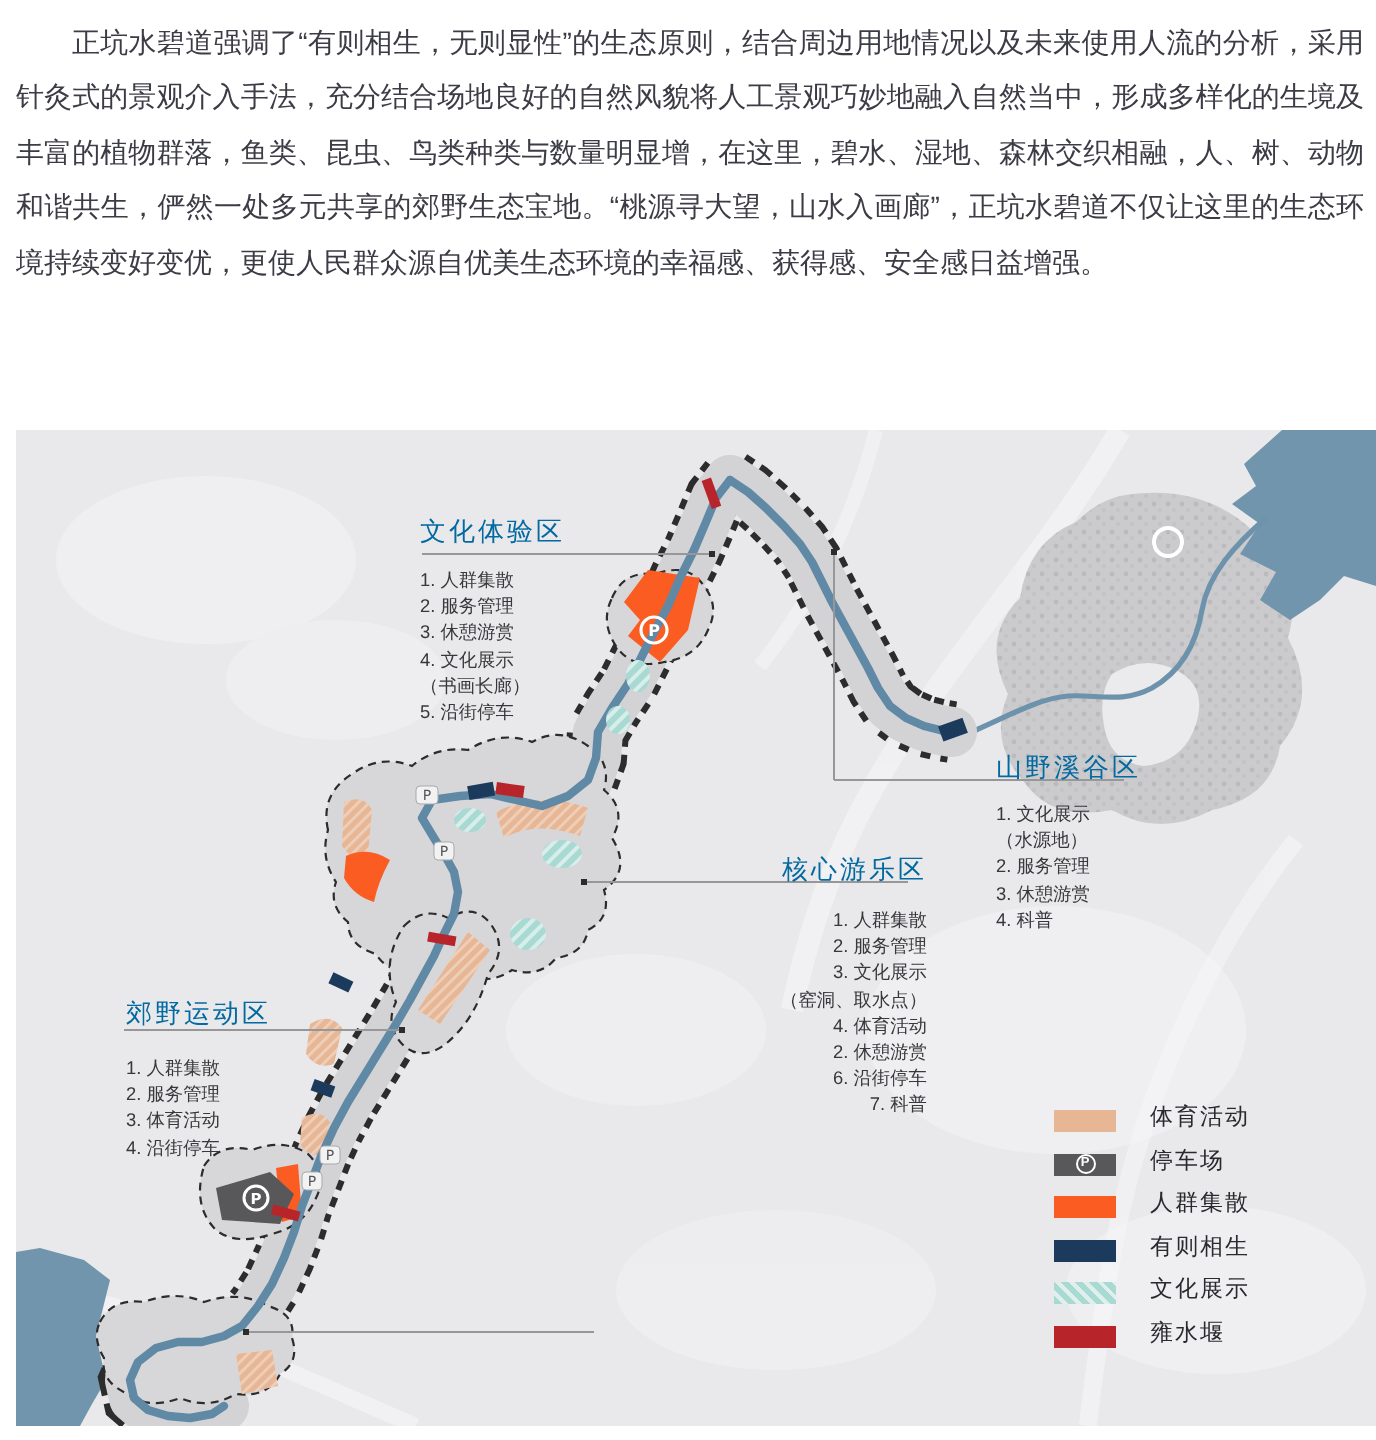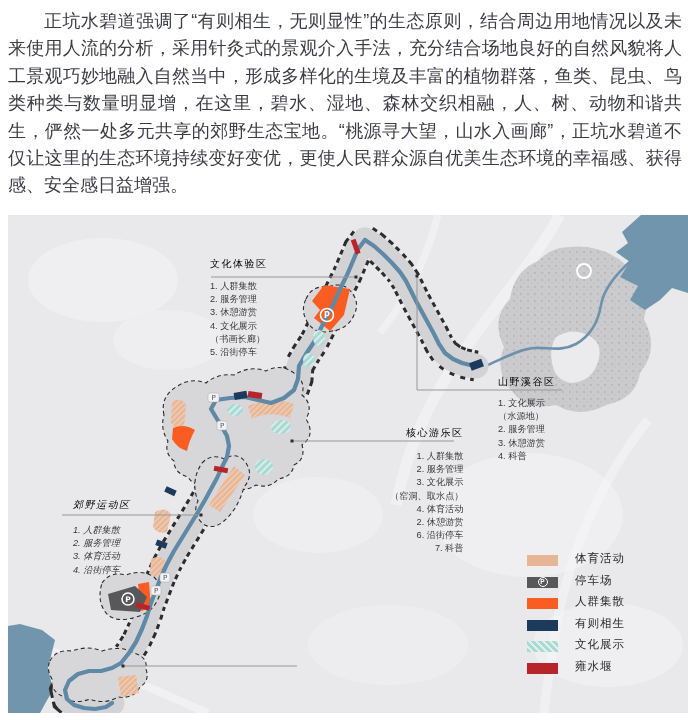--- a/index.html
+++ b/index.html
@@ -7,7 +7,7 @@
         font-family:"Liberation Sans","DejaVu Sans",sans-serif;}
   
   .article{position:absolute;left:8px;top:0;width:674px;}
-  .article p{margin:0;padding-top:8px;font-size:18px;line-height:27.4px;
+  .article p{margin:0;padding-top:8px;font-size:14px;line-height:27.4px;
              text-align:justify;text-indent:2em;color:#3c3c46;}
   
   .map{position:absolute;left:8px;top:215px;width:680px;height:498px;background:#e9e9eb;overflow:hidden;}

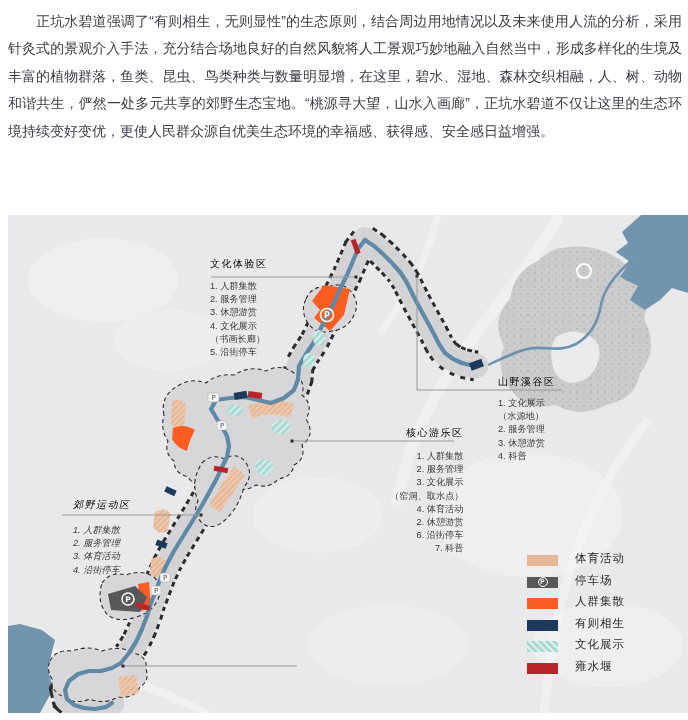--- a/index.html
+++ b/index.html
@@ -14,7 +14,7 @@
   .map svg{position:absolute;left:0;top:0;}
   
   .callout{position:absolute;color:#2f2f33;}
-  .callout .ct{font-size:10px;letter-spacing:1.5px;color:#000000;white-space:nowrap;}
+  .callout .ct{font-size:13px;letter-spacing:1.5px;color:#0369a1;white-space:nowrap;}
   .callout .items{margin-top:9px;font-size:9.2px;line-height:13.2px;color:#38383c;}
   .callout .items div{white-space:nowrap;}
   #z1 .items{margin-top:8px;}

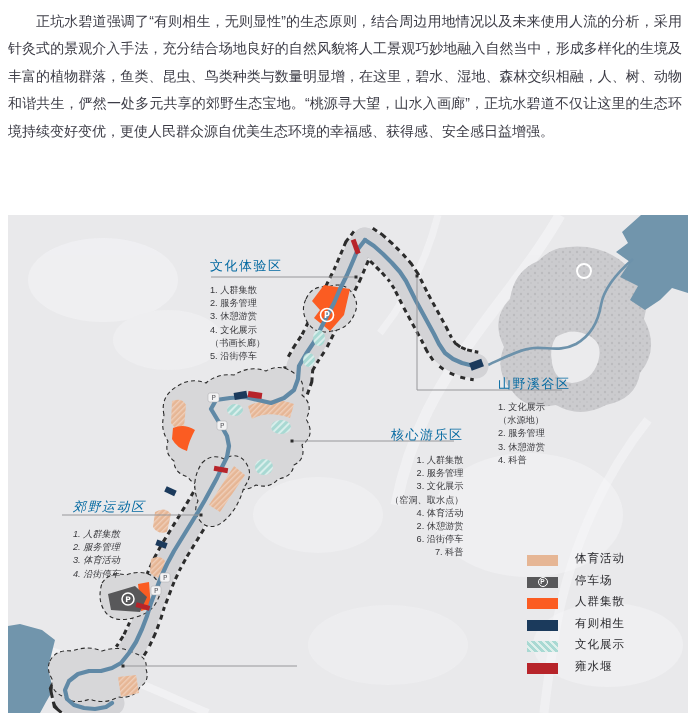--- a/index.html
+++ b/index.html
@@ -221,7 +221,7 @@
       </div>
     </div>
 
-    <div id="z3" class="callout" style="left:65px;top:283px;font-style:italic;">
+    <div id="z3" class="callout" style="left:55px;top:283px;">
       <div class="ct">郊野运动区</div>
       <div class="items">
         <div>1. 人群集散</div>

